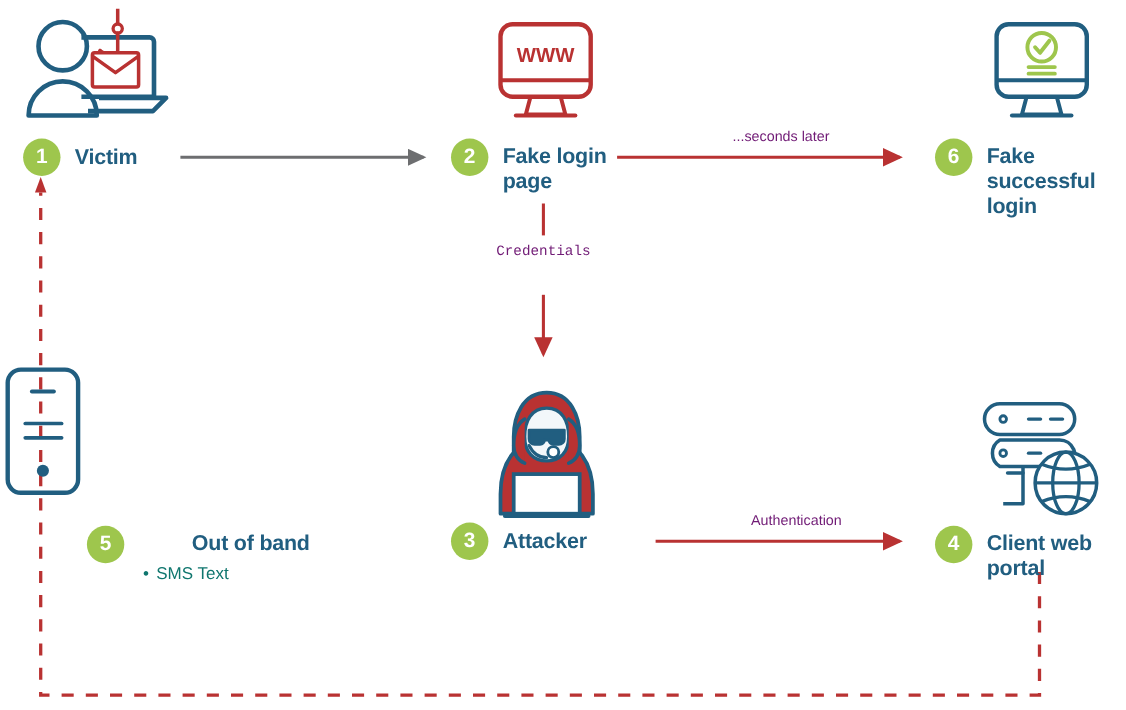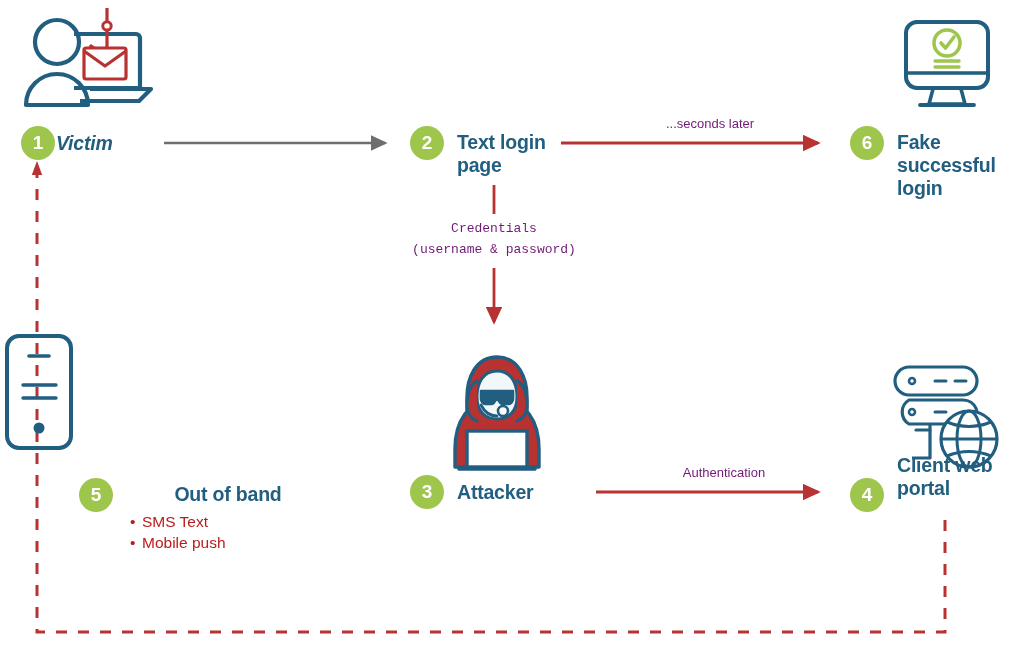--- a/index.html
+++ b/index.html
@@ -145,6 +145,15 @@
   <div class="badge" style="left:21px; top:126px;">1</div>
   <div class="node-label" style="left:56px; top:132px; width:95px;font-style:italic;">Victim</div>
 
+  <div class="icon-box" style="left:446px; top:16px; width:100px; height:100px;">
+    <svg viewBox="0 0 100 100" width="100" height="100">
+      <rect x="9" y="6" width="82" height="66" rx="11" fill="none" stroke="#B93232" stroke-width="4"></rect>
+      <line x1="10" y1="57" x2="90" y2="57" stroke="#B93232" stroke-width="3.6"></line>
+      <path d="M36,73 L32,88 L68,88 L64,73" fill="none" stroke="#B93232" stroke-width="3.6" stroke-linejoin="round"></path>
+      <line x1="23" y1="89" x2="77" y2="89" stroke="#B93232" stroke-width="3.8" stroke-linecap="round"></line>
+      <text x="50" y="40" text-anchor="middle" fill="#B93232" font-family="Liberation Sans, sans-serif" font-size="18.5" font-weight="bold">WWW</text>
+    </svg>
+  </div>
   <div class="badge" style="left:410px; top:126px;">2</div>
   <div class="node-label" style="left:457px; top:131px; width:115px;">Text login page</div>
 

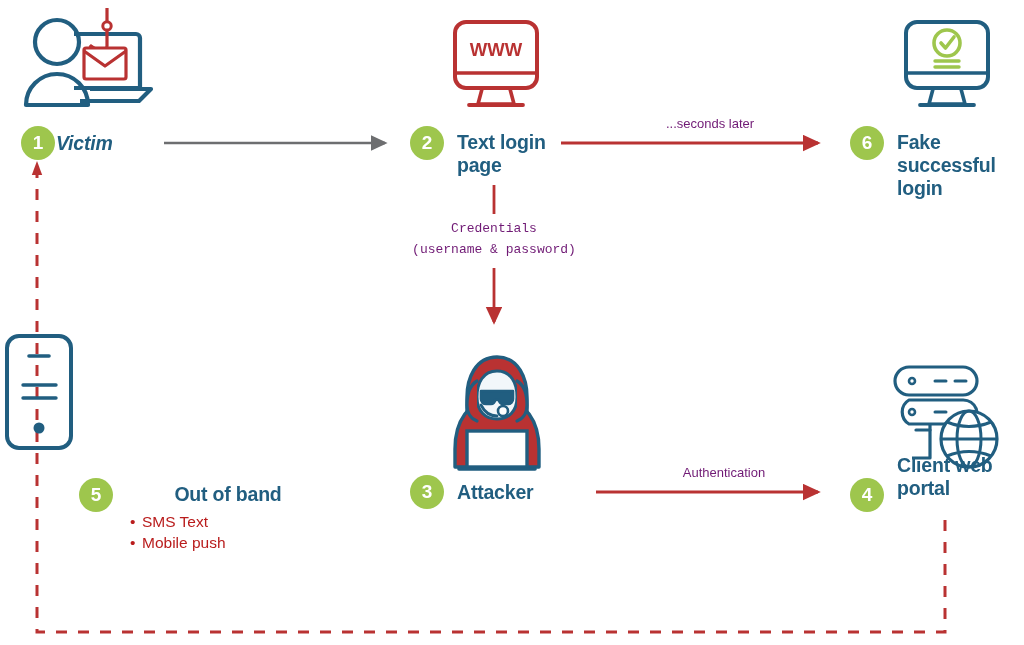--- a/index.html
+++ b/index.html
@@ -143,7 +143,7 @@
     </svg>
   </div>
   <div class="badge" style="left:21px; top:126px;">1</div>
-  <div class="node-label" style="left:56px; top:132px; width:95px;font-style:italic;">Victim</div>
+  <div class="node-label" style="left:68px; top:132px; width:95px;">Victim</div>
 
   <div class="icon-box" style="left:446px; top:16px; width:100px; height:100px;">
     <svg viewBox="0 0 100 100" width="100" height="100">

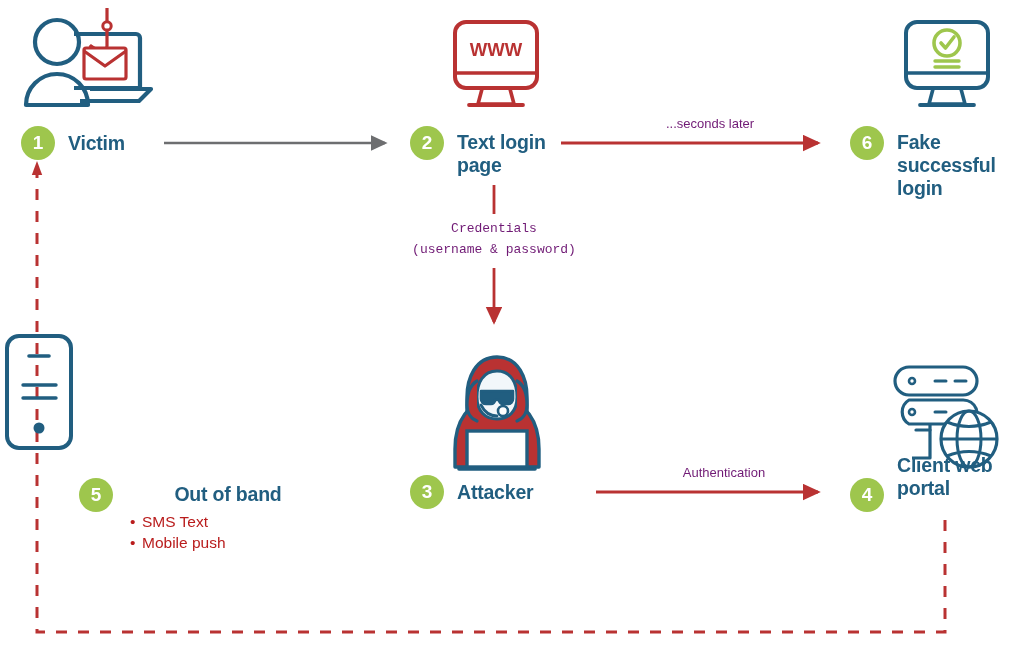--- a/index.html
+++ b/index.html
@@ -155,7 +155,7 @@
     </svg>
   </div>
   <div class="badge" style="left:410px; top:126px;">2</div>
-  <div class="node-label" style="left:457px; top:131px; width:115px;">Text login page</div>
+  <div class="node-label" style="left:457px; top:131px; width:115px;">Fake login page</div>
 
   <div class="edge-label" style="left:344px; top:218px; width:300px;font-family:Liberation Mono, monospace;">
     <div>Credentials</div>

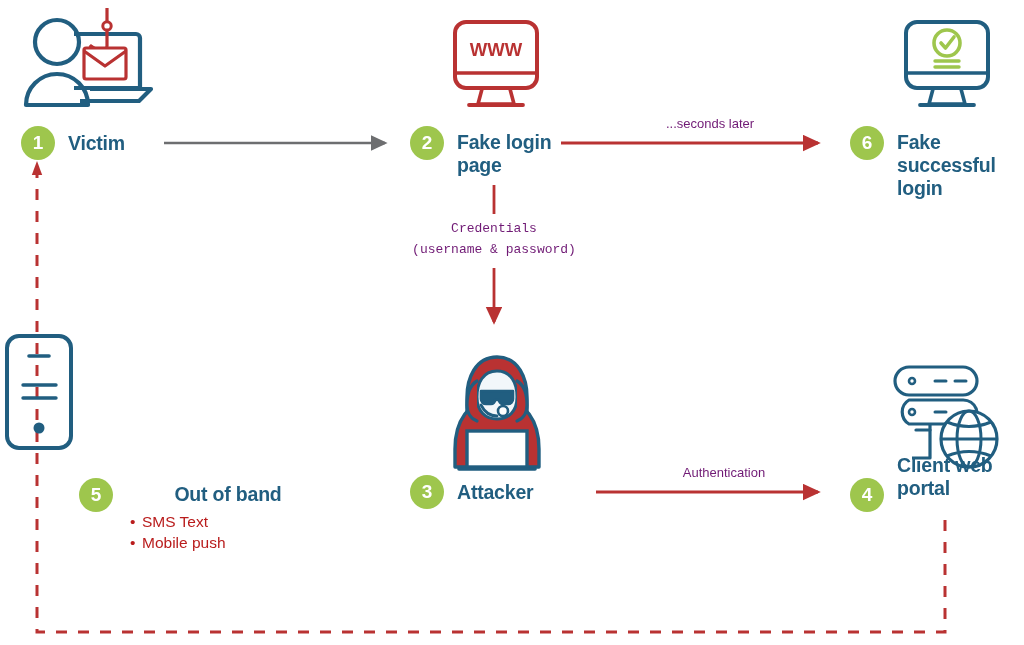--- a/index.html
+++ b/index.html
@@ -159,7 +159,6 @@
 
   <div class="edge-label" style="left:344px; top:218px; width:300px;font-family:Liberation Mono, monospace;">
     <div>Credentials</div>
-    <div>(username &amp; password)</div>
   </div>
 
   <div class="icon-box" style="left:897px; top:16px; width:100px; height:100px;">

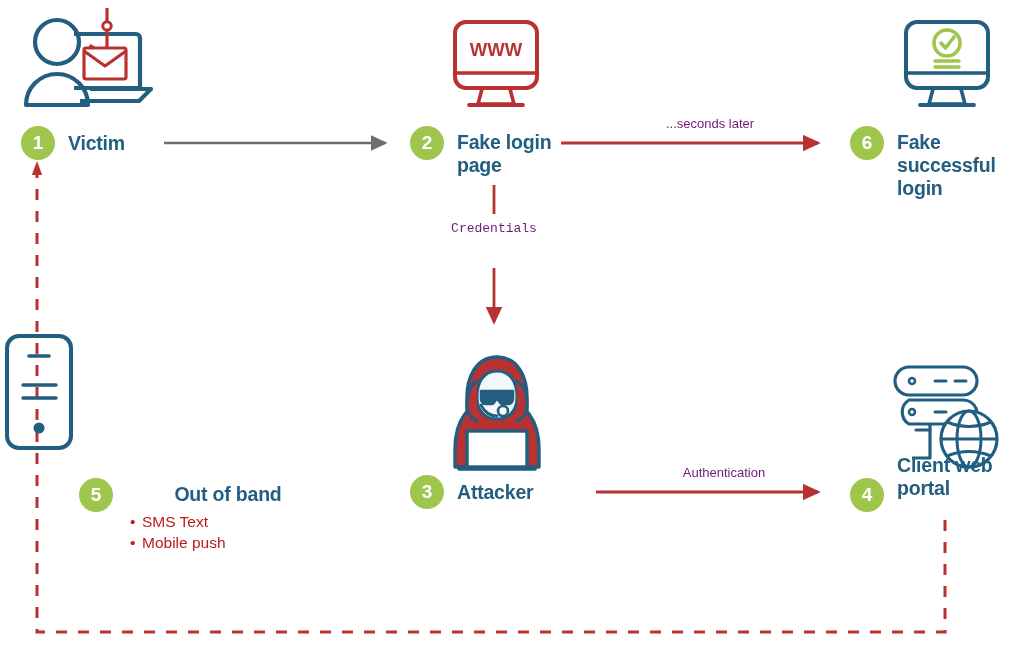--- a/index.html
+++ b/index.html
@@ -243,7 +243,7 @@
     </svg>
   </div>
   <div class="badge" style="left:850px; top:478px;">4</div>
-  <div class="node-label" style="left:897px; top:454px; width:125px;">Client web portal</div>
+  <div class="node-label" style="left:897px; top:483px; width:125px;">Client web portal</div>
 
 </div>
 

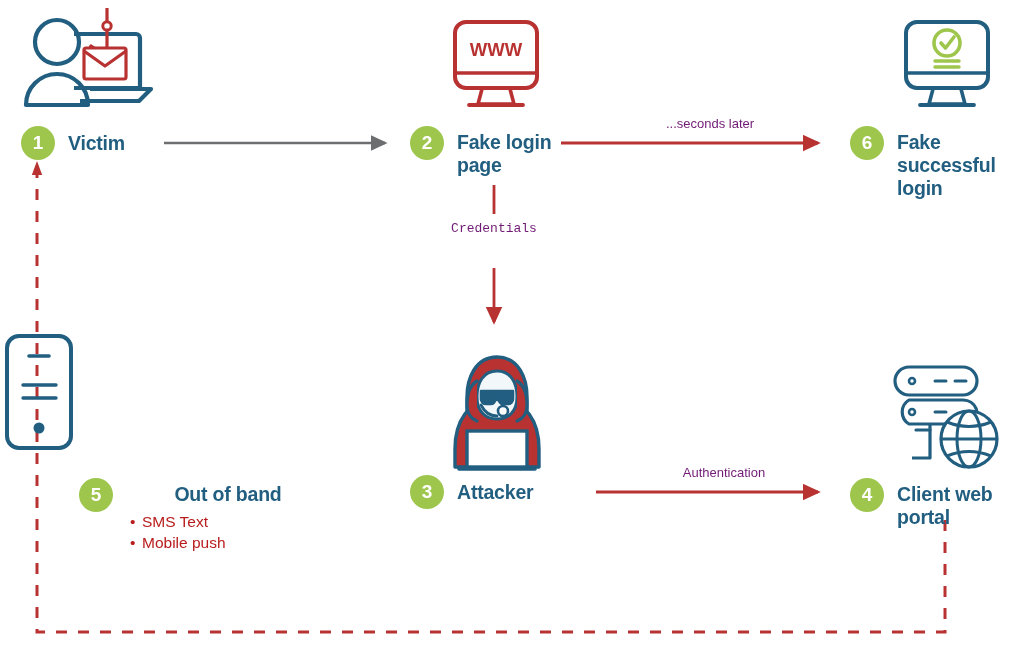--- a/index.html
+++ b/index.html
@@ -62,7 +62,7 @@
   }
   .bullet-list {
     position: absolute;
-    color: #b91c1c;
+    color: #0f766e;
     font-size: 15.5px;
     line-height: 21px;
     font-family: "Liberation Sans", sans-serif;

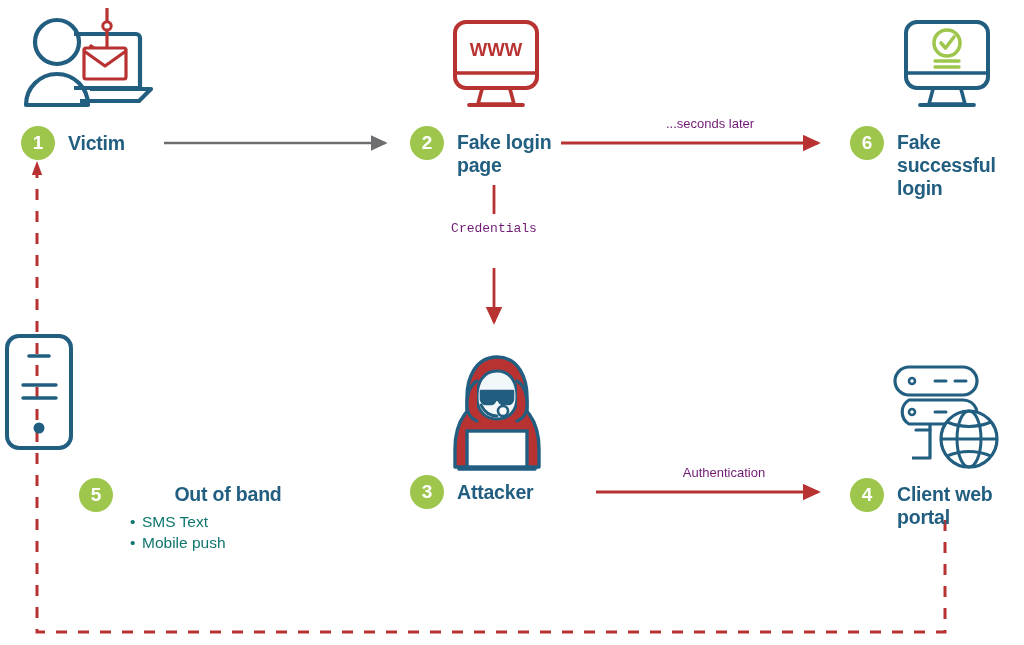--- a/index.html
+++ b/index.html
@@ -191,7 +191,6 @@
   <div class="node-label" style="left:128px; top:483px; width:200px;text-align:center;">Out of band</div>
   <ul class="bullet-list" style="left:130px; top:511px; width:200px;">
     <li>SMS Text</li>
-    <li>Mobile push</li>
   </ul>
 
   <div class="icon-box" style="left:441px; top:353px; width:112px; height:120px;">

